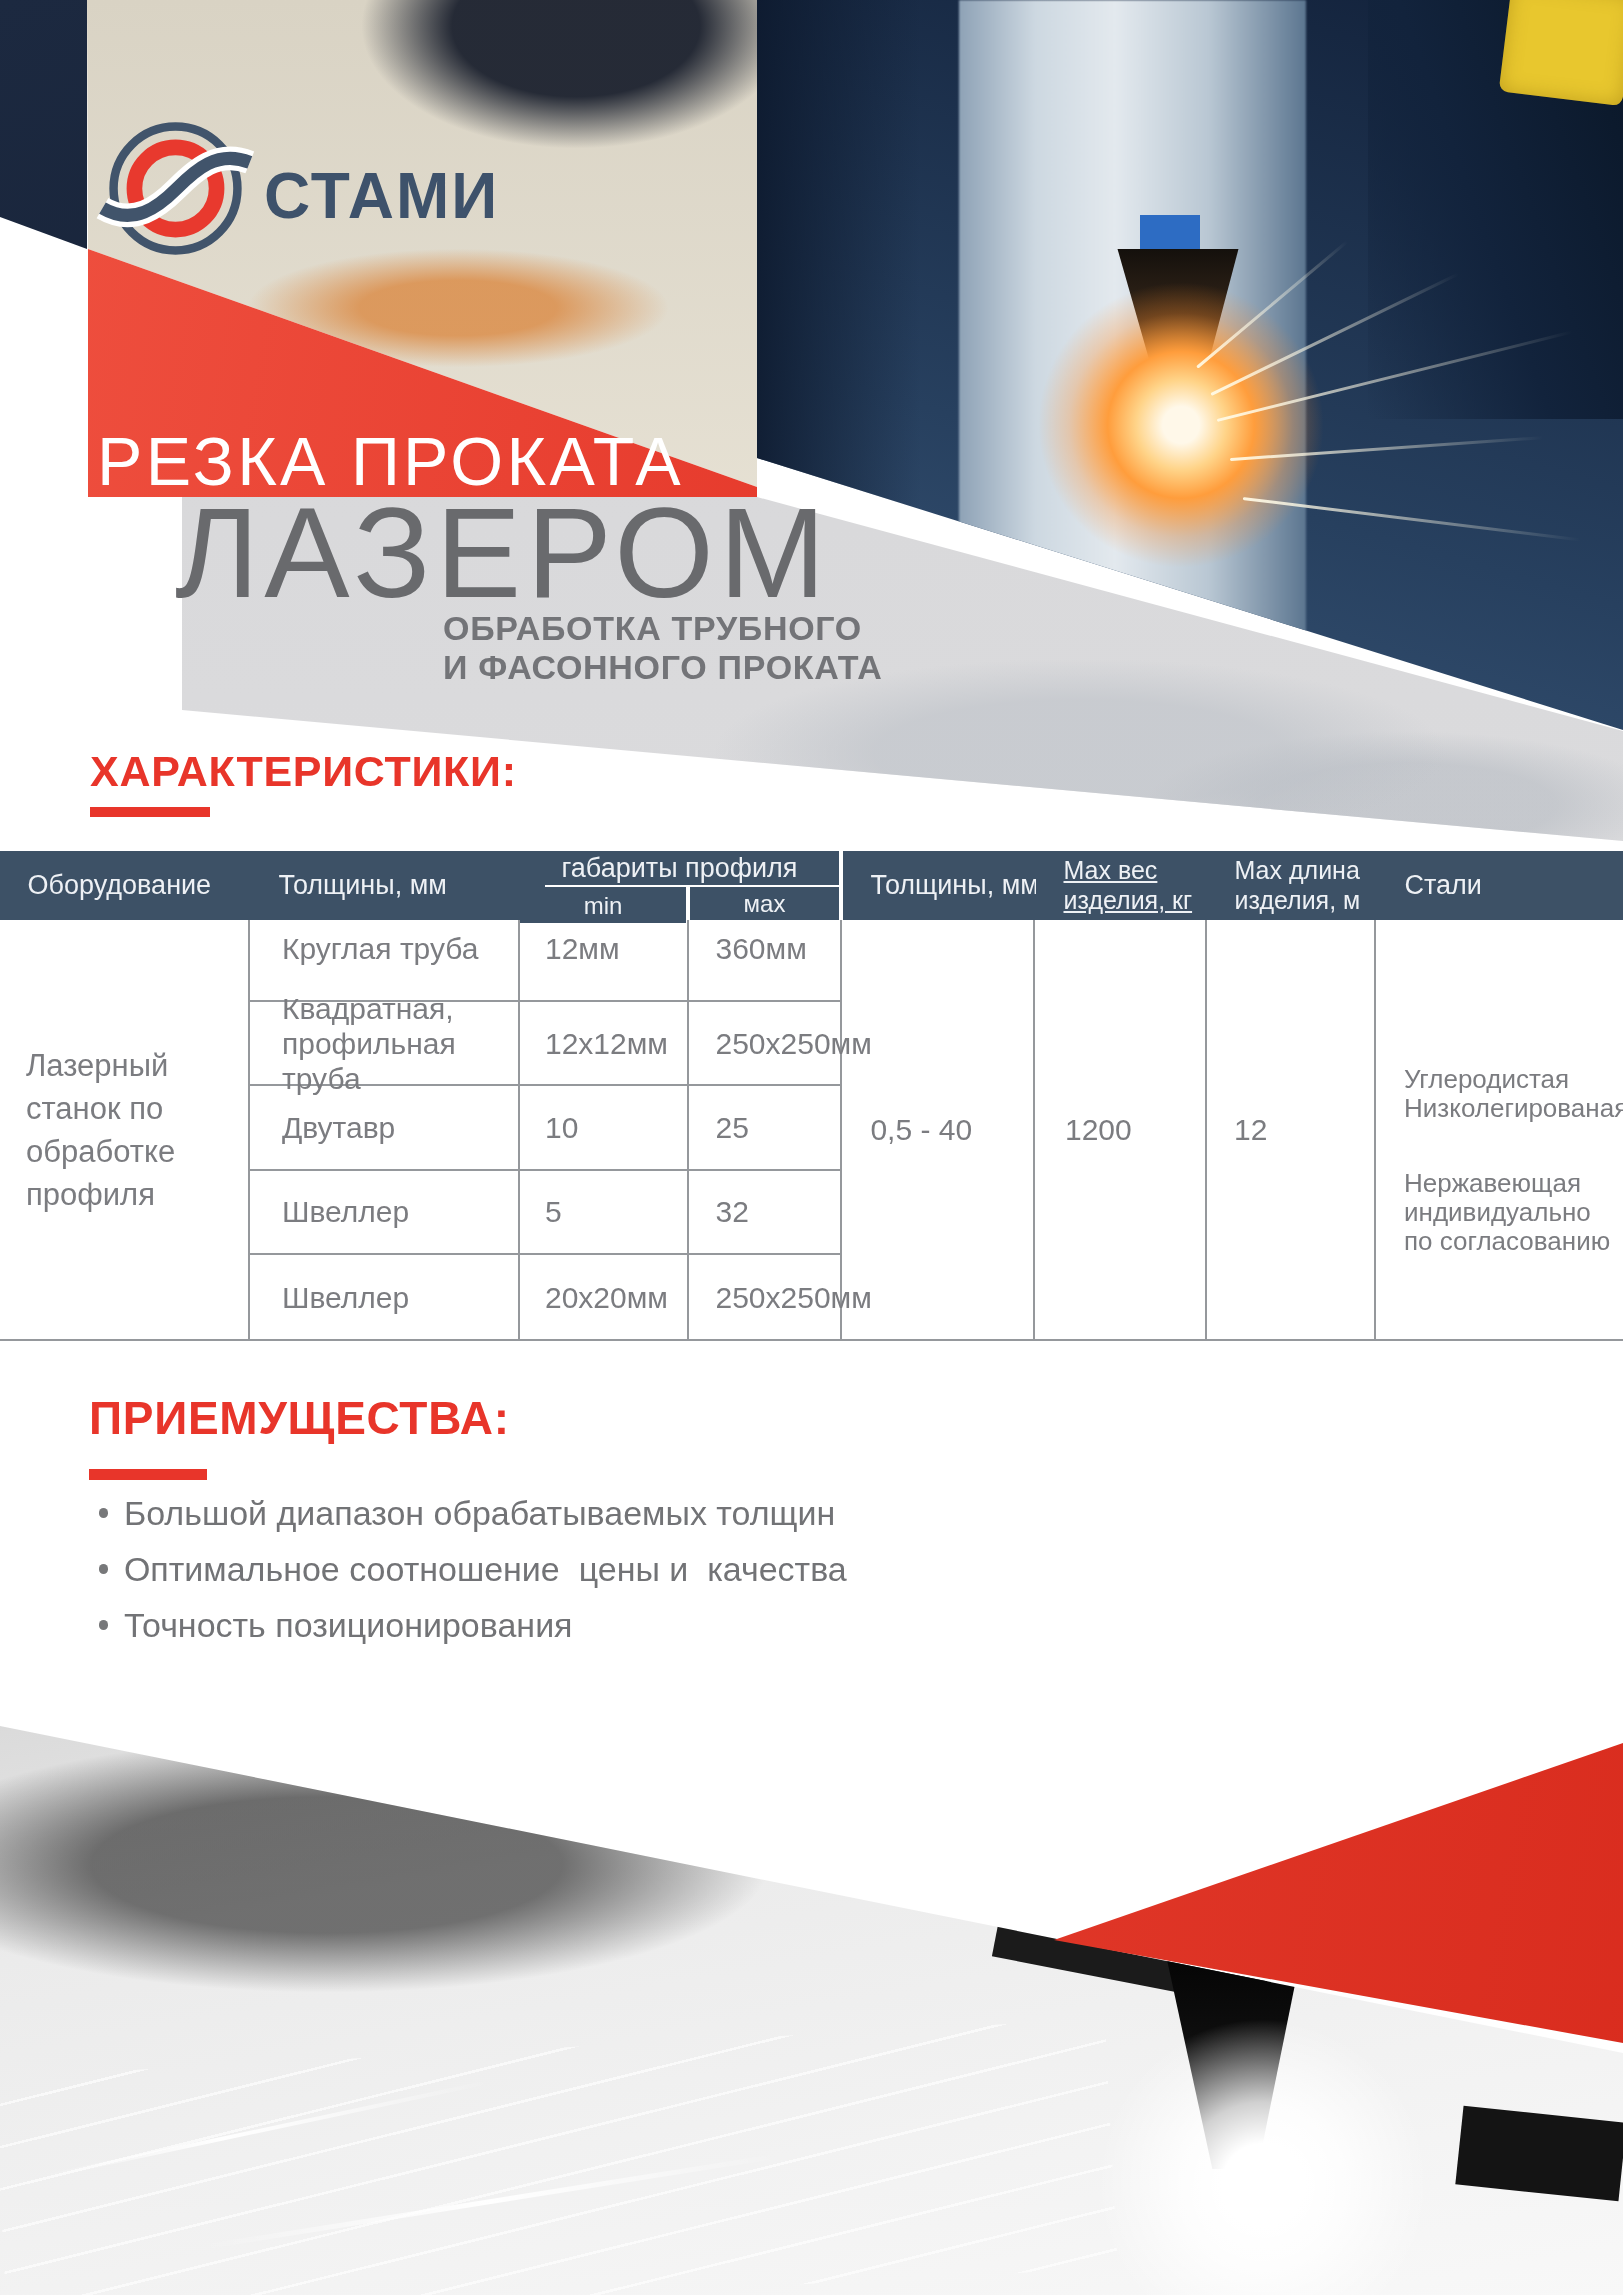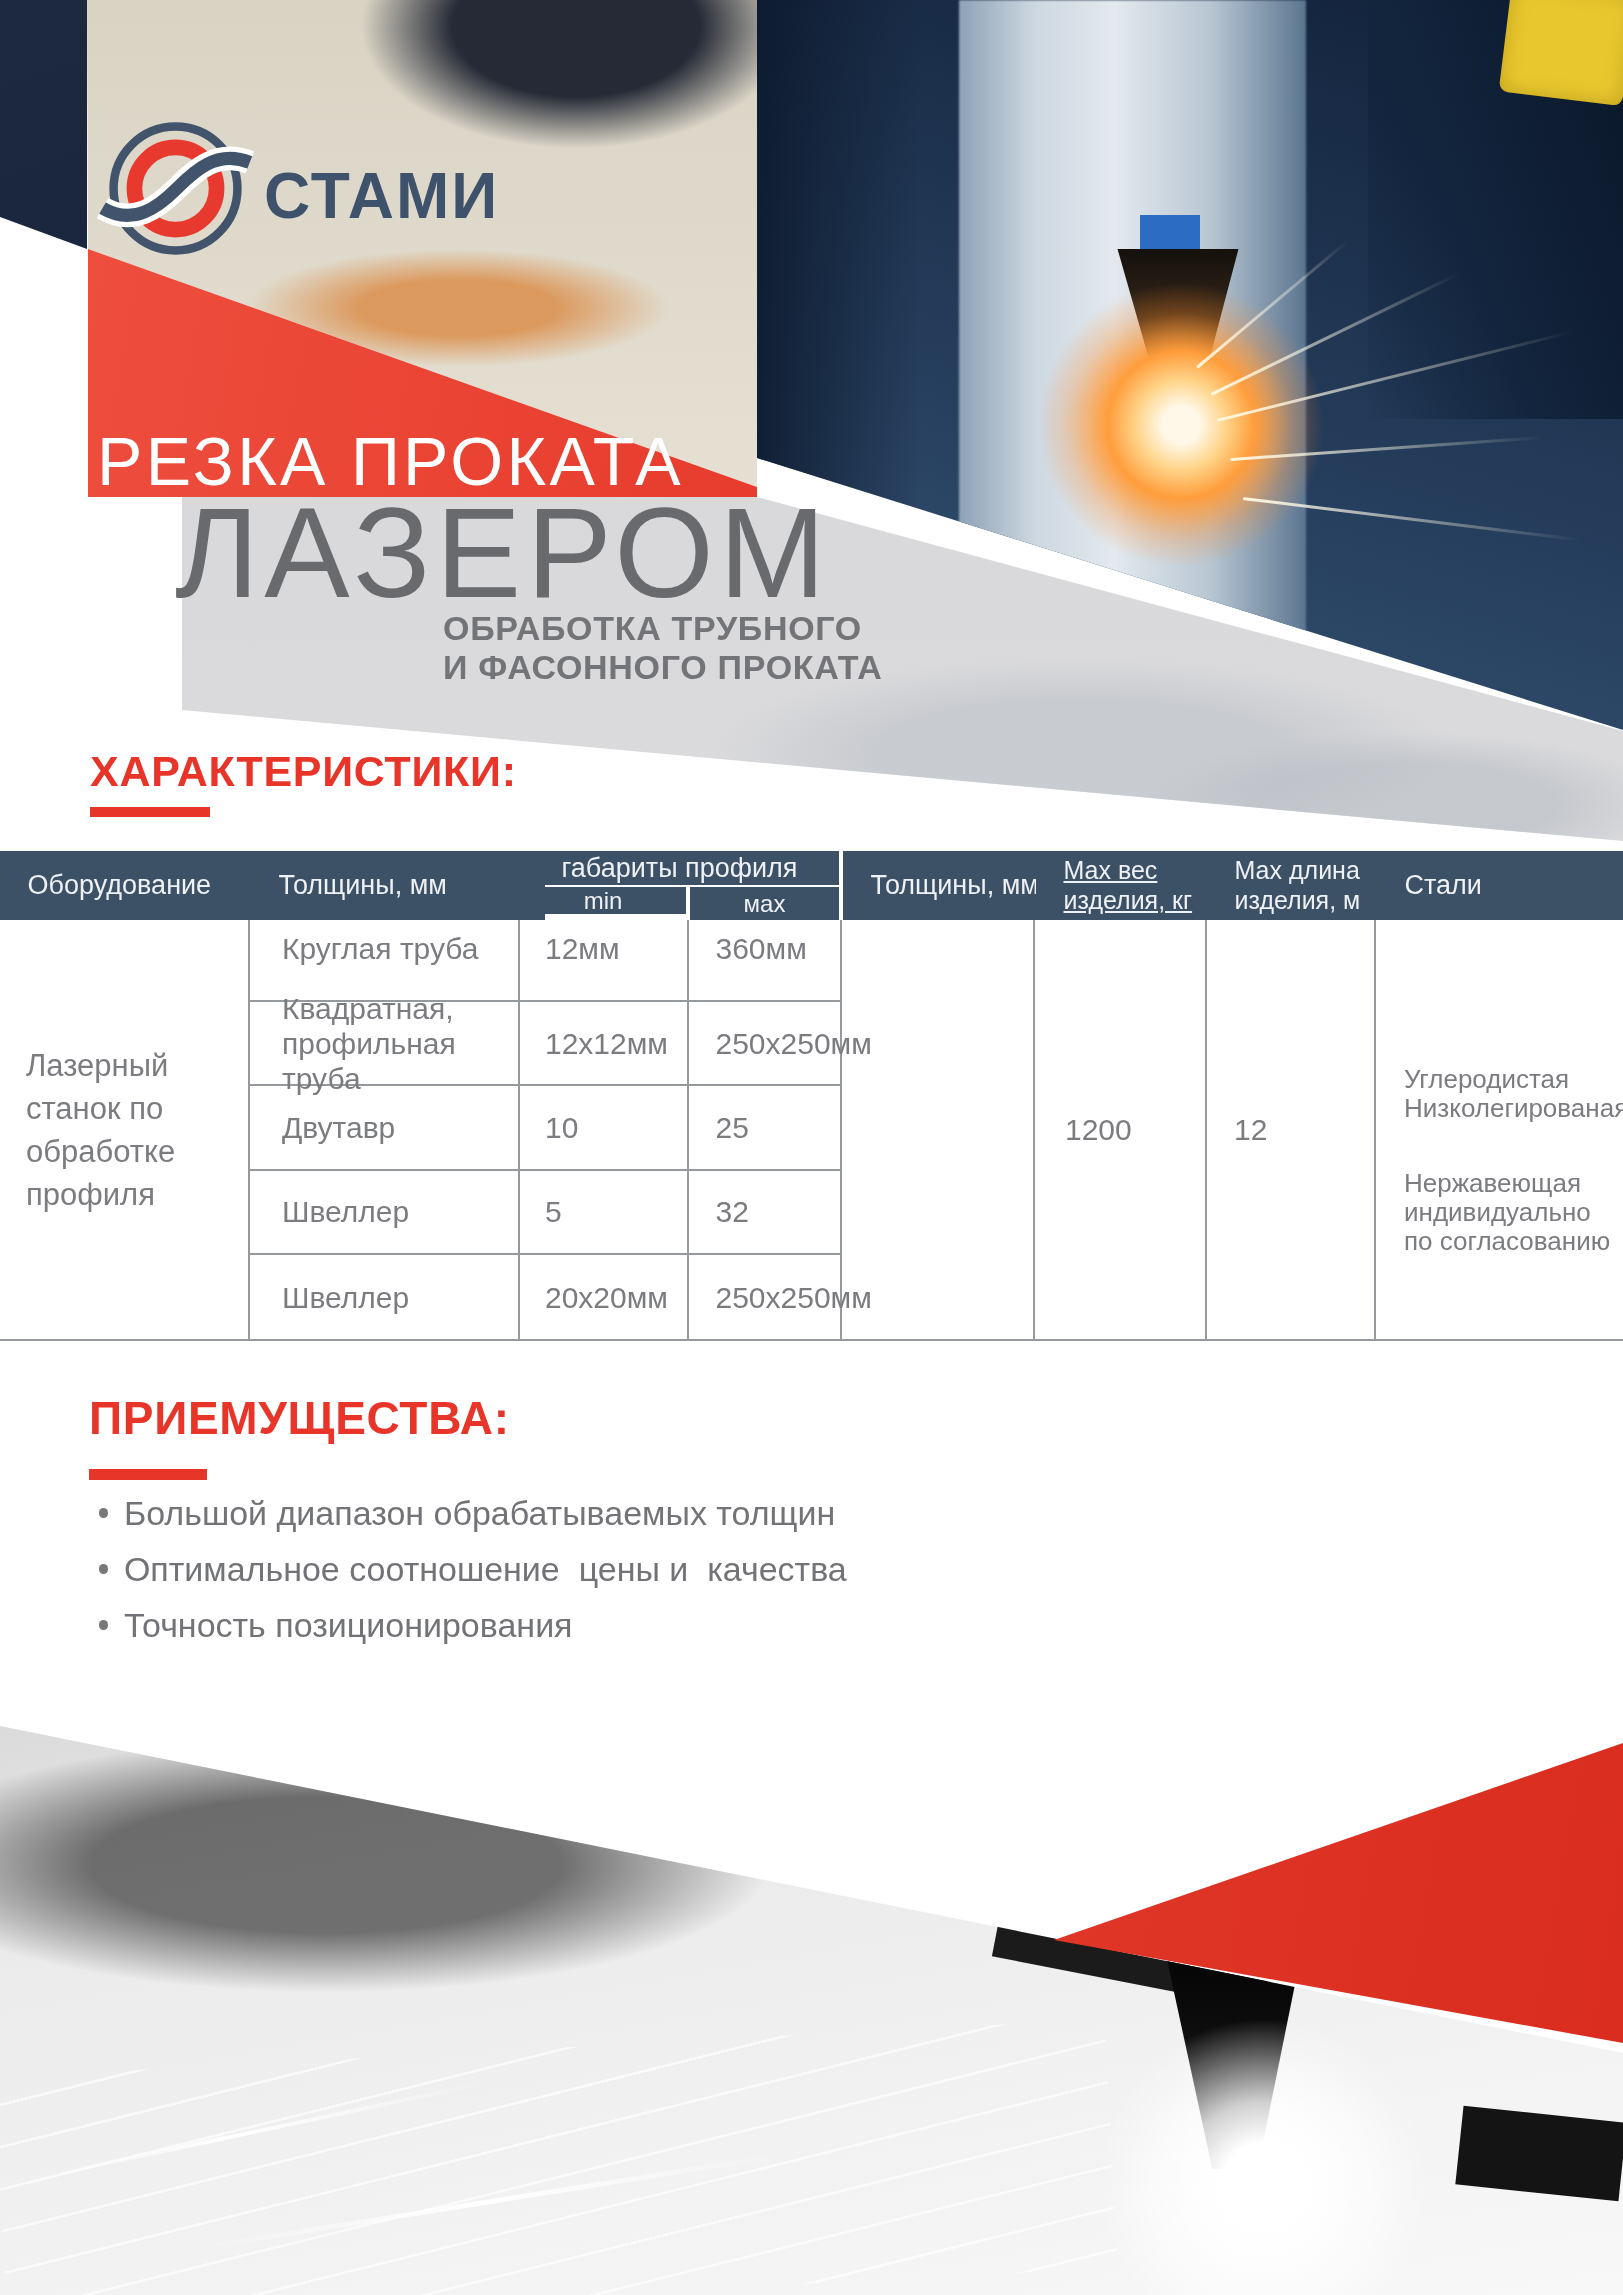--- a/index.html
+++ b/index.html
@@ -80,7 +80,7 @@
   .cell-obor{left:0;top:851px;width:247px;height:69px;}
   .cell-tol{left:251px;top:851px;width:266px;height:69px;}
   .cell-gab{left:520px;top:851px;width:319px;height:34px;}
-  .cell-min{left:520px;top:887px;width:166px;height:27px;font-size:24px;}
+  .cell-min{left:520px;top:887px;width:166px;height:36px;font-size:24px;}
   .cell-max{left:690px;top:887px;width:149px;height:33px;font-size:24px;}
   .cell-tol2{left:843px;top:851px;width:189px;height:69px;}
   .cell-mweight{left:1036px;top:851px;width:168px;height:69px;font-size:25px;line-height:29.4px;text-decoration:underline;}

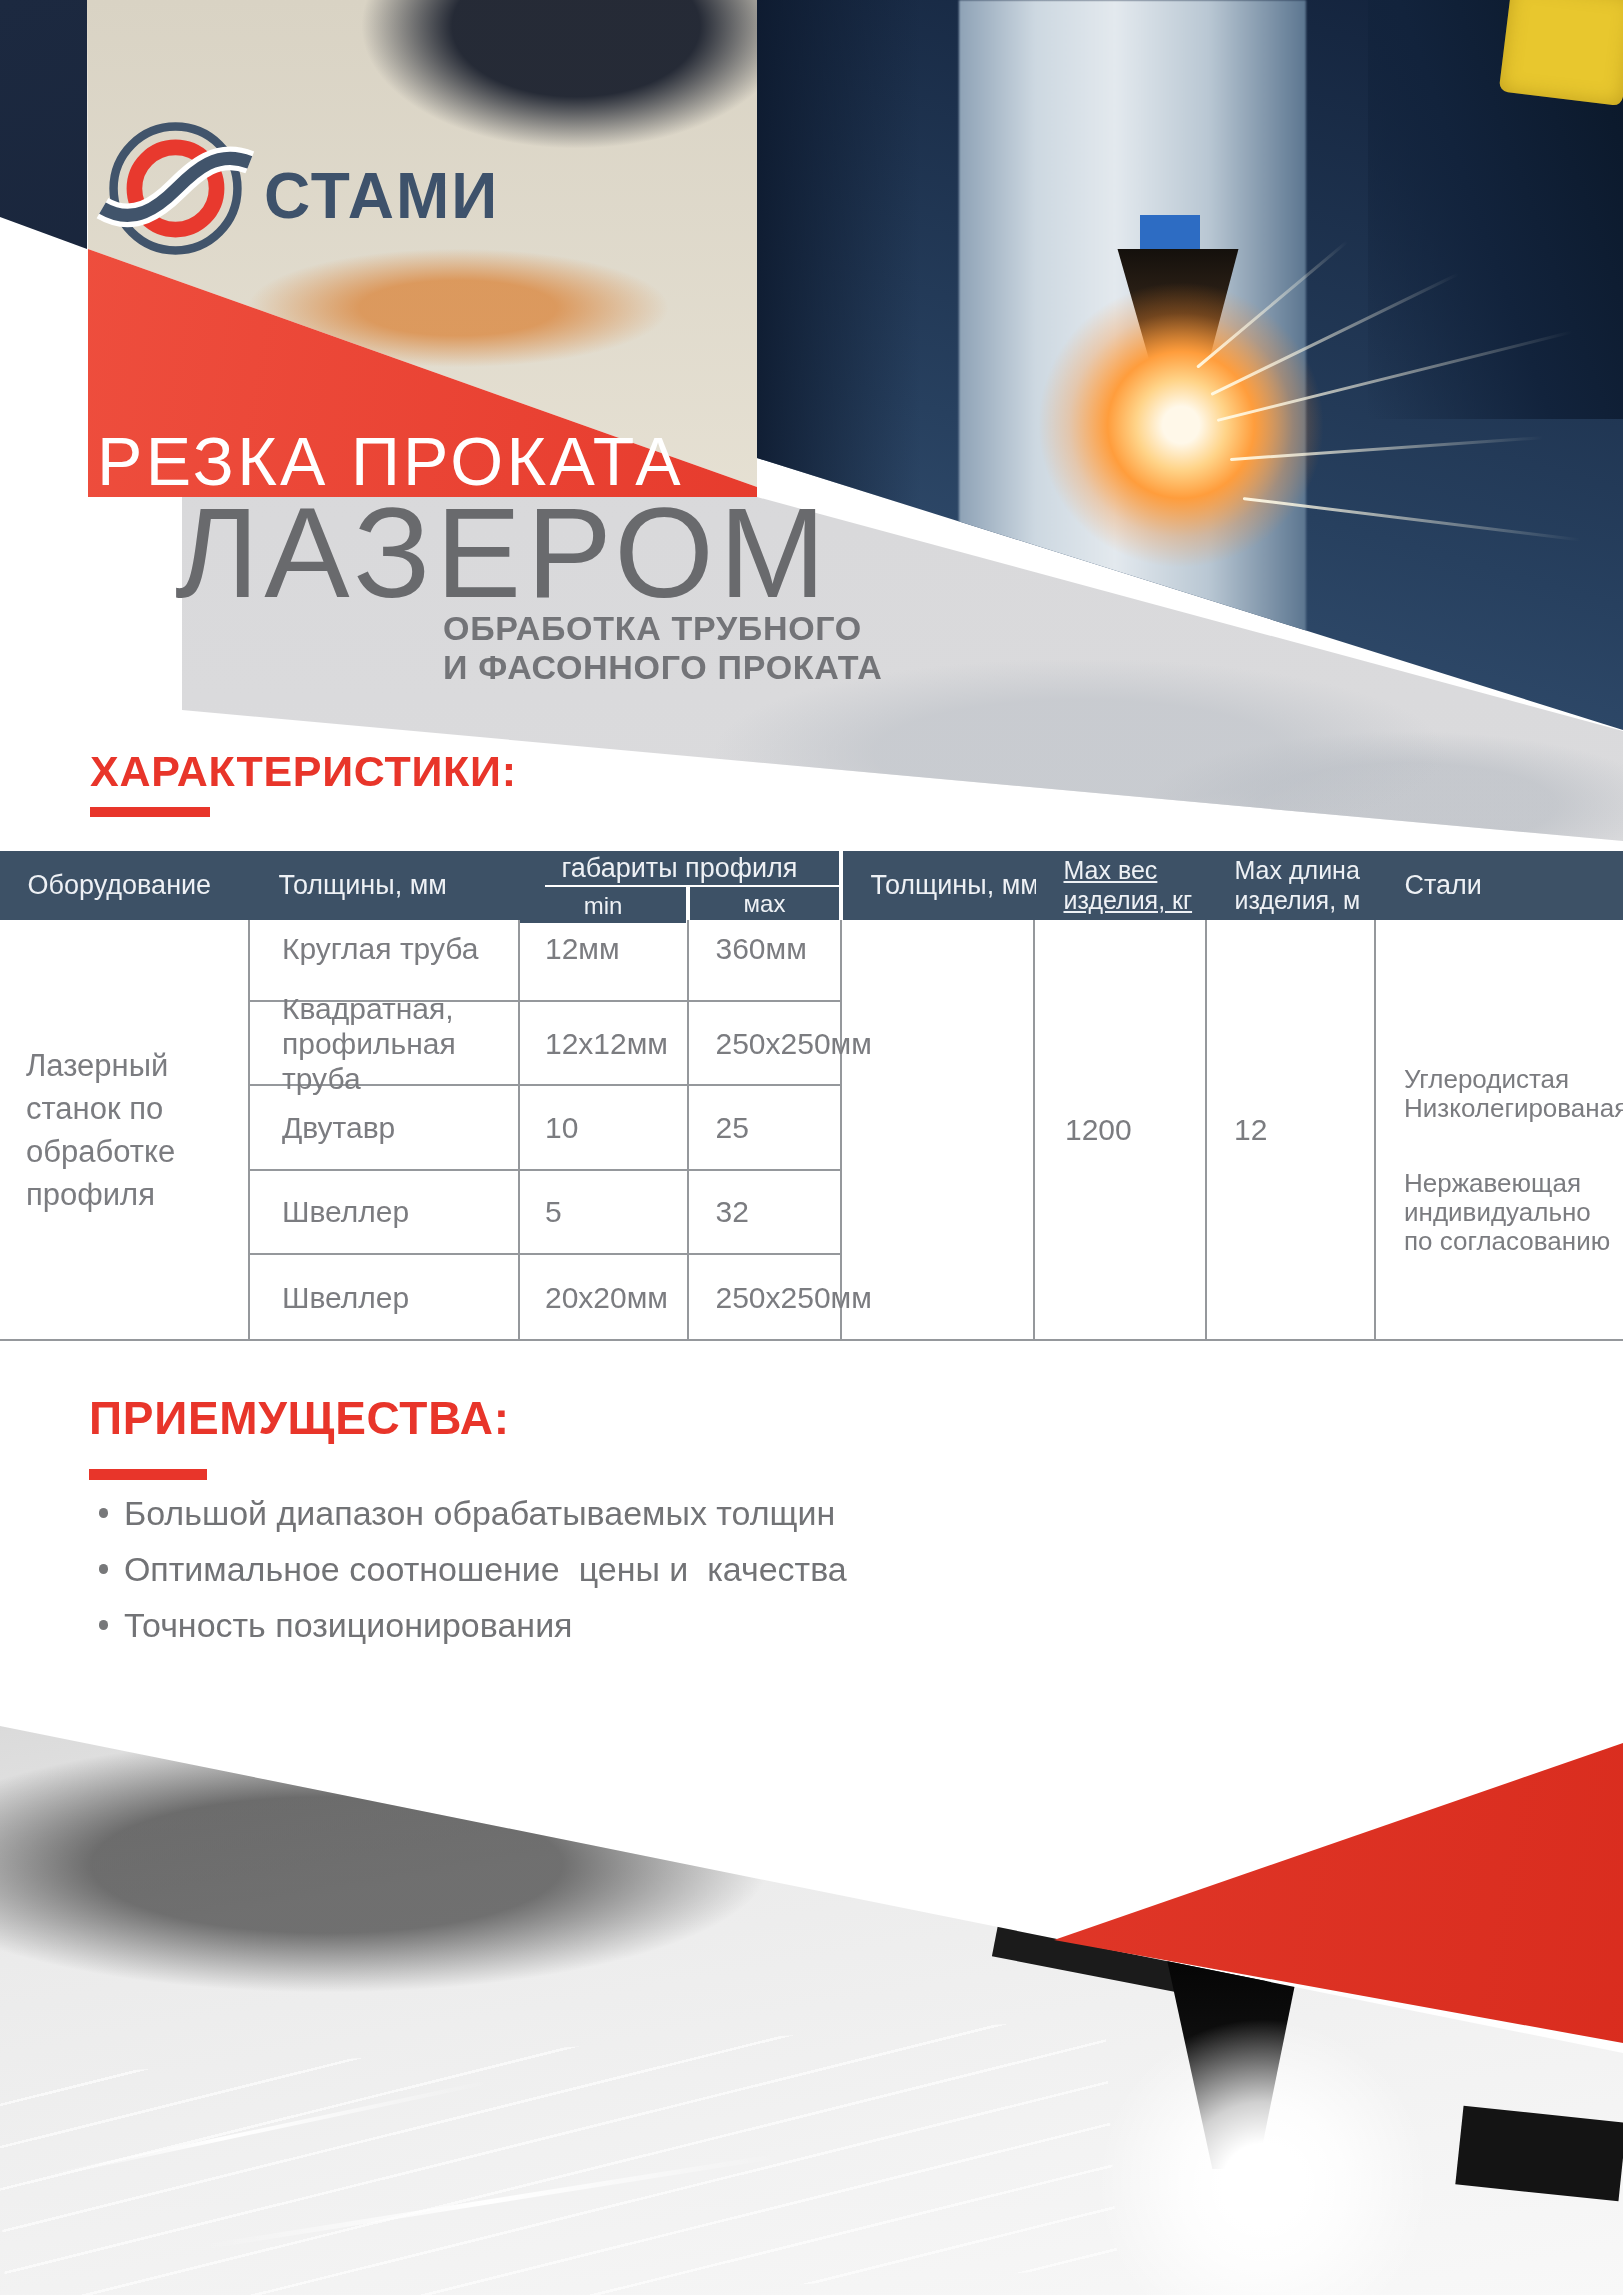--- a/index.html
+++ b/index.html
@@ -229,6 +229,7 @@
   <div class="abs td minbox r5">20x20мм</div>
   <div class="abs td maxbox r5">250x250мм</div>
 
+  <div class="abs td mergebox m-th">0,5 - 40</div>
   <div class="abs td mergebox m-w">1200</div>
   <div class="abs td mergebox m-l">12</div>
   <div class="abs steelbox">

